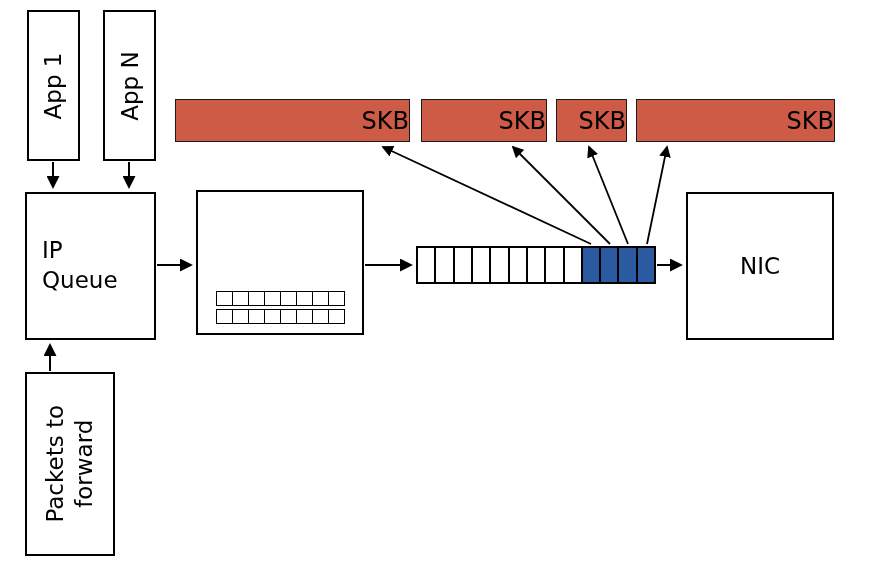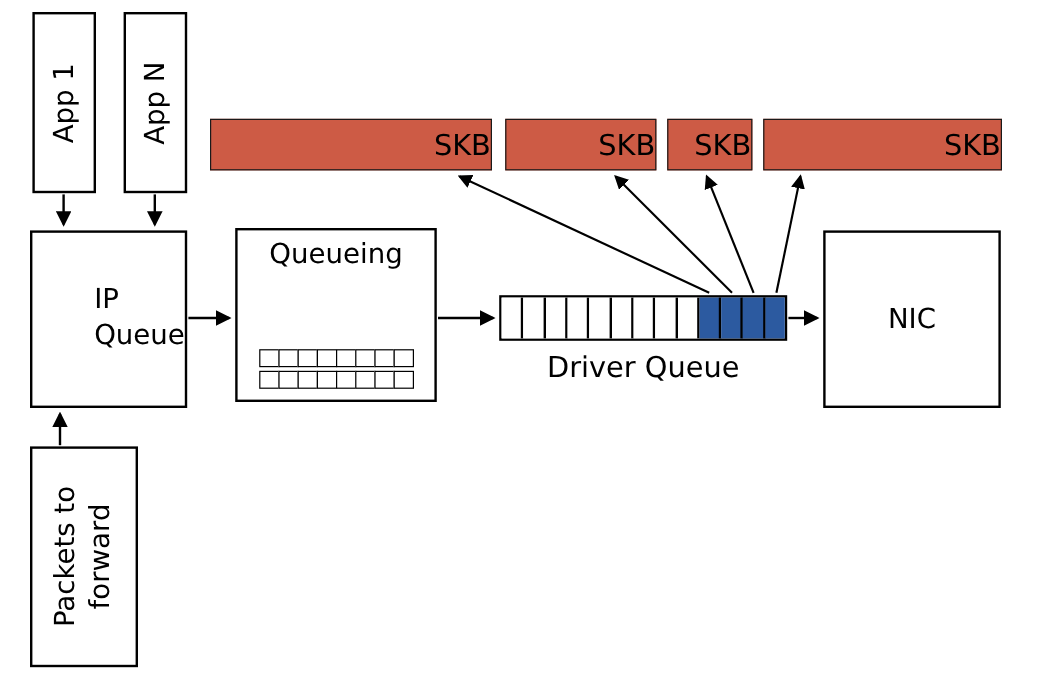--- a/index.html
+++ b/index.html
@@ -59,7 +59,6 @@
 
   <div class="box" id="qdisc">
     <div class="qdisc-title">
-      <div>Queueing</div>
     </div>
     <div class="qdisc-grid">
         <div class="qd-row">

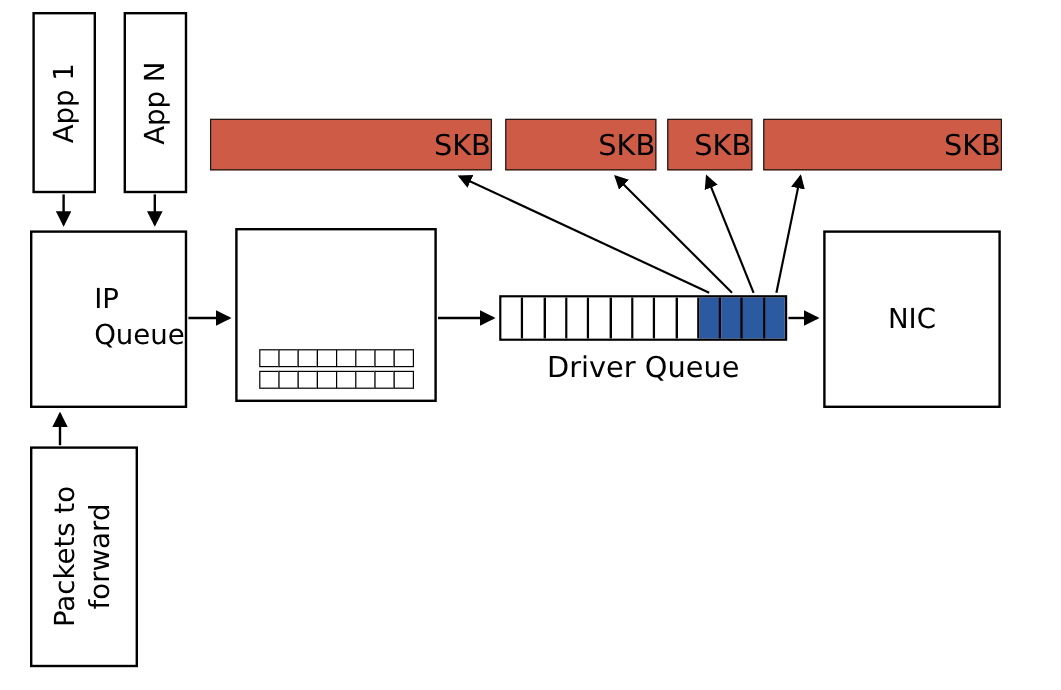--- a/index.html
+++ b/index.html
@@ -10,7 +10,7 @@
   .vlabel2{transform:rotate(-90deg);white-space:nowrap;font-size:23px;text-align:center;line-height:1.25;}
   #app1{left:27px;top:10px;width:53px;height:151px;}
   #appN{left:103px;top:10px;width:53px;height:151px;}
-  #ipstack{left:25px;top:192px;width:131px;height:148px;justify-content:flex-end;padding-left:15px;font-size:23px;line-height:1.3;}
+  #ipstack{left:25px;top:192px;width:131px;height:148px;justify-content:flex-start;padding-left:15px;font-size:23px;line-height:1.3;}
   #packets{left:25px;top:372px;width:90px;height:184px;}
   #qdisc{left:196px;top:190px;width:168px;height:145px;flex-direction:column;justify-content:space-between;padding:6px 0 9px;}
   .qdisc-title{font-size:23px;line-height:1.22;text-align:center;}

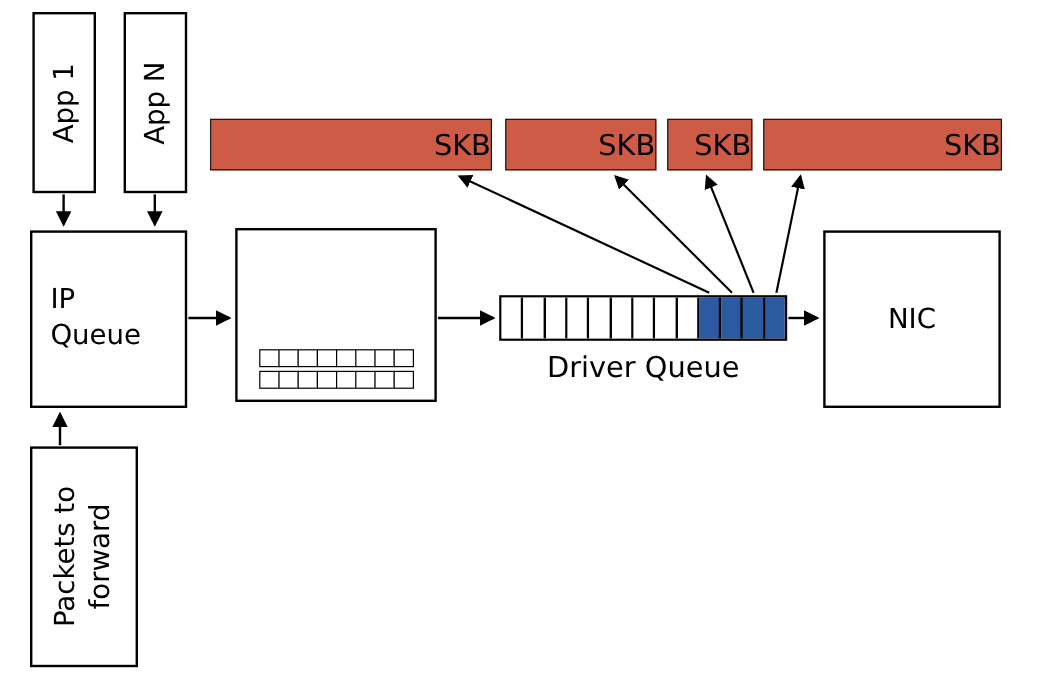--- a/index.html
+++ b/index.html
@@ -99,7 +99,6 @@
       <div class="qcell filled"></div>
       <div class="qcell filled"></div>
     </div>
-  <div id="dqueue-label">Driver Queue</div>
 
   <div class="box" id="nic">
     <span>NIC</span>

